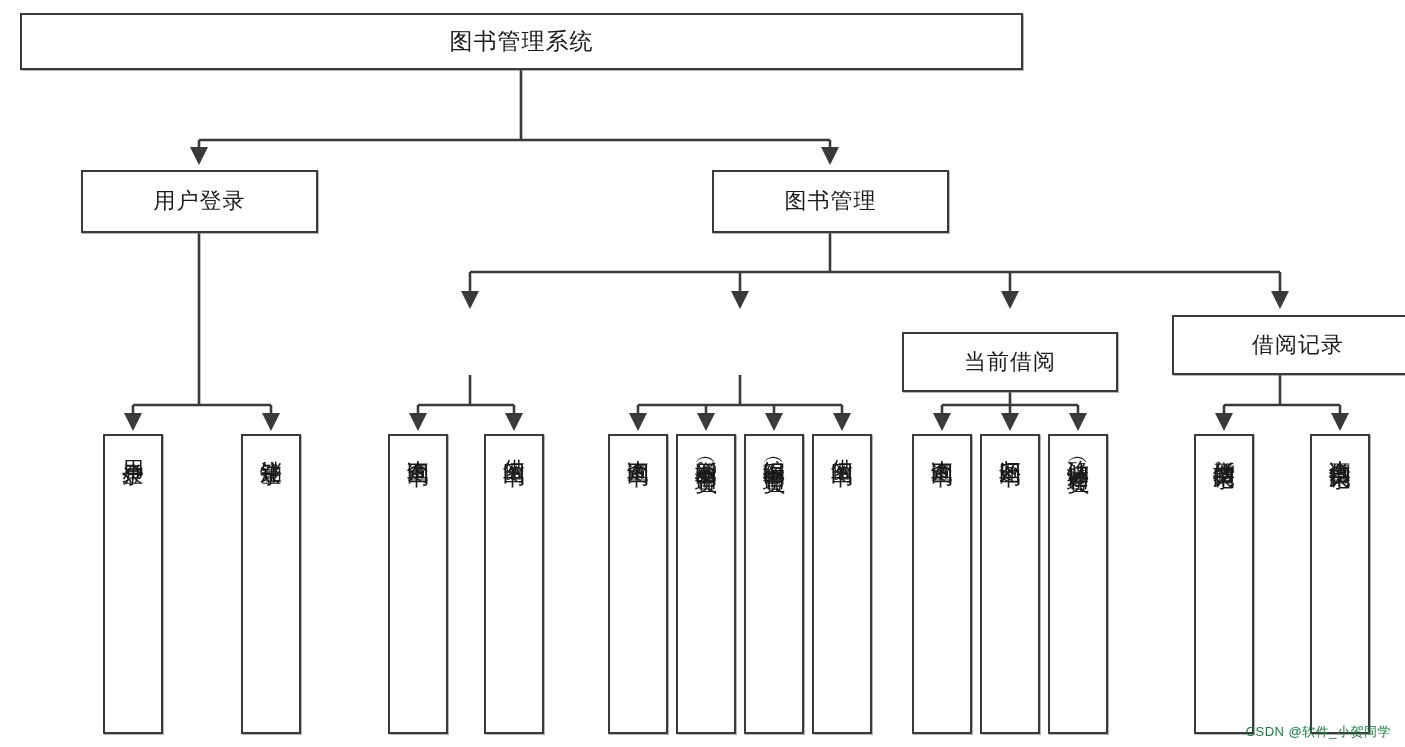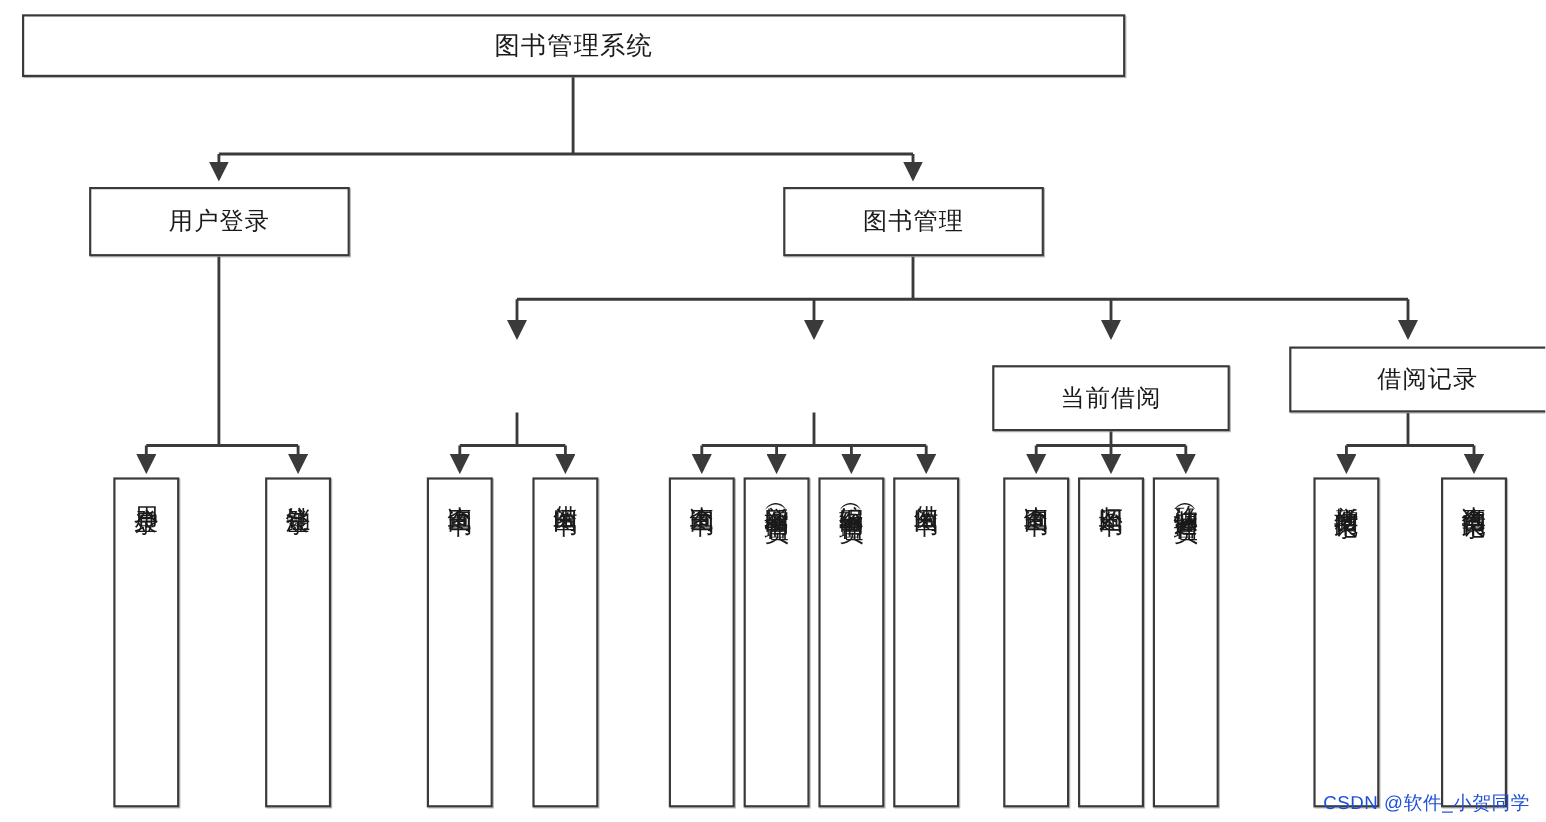--- a/index.html
+++ b/index.html
@@ -65,8 +65,8 @@
     position: absolute;
     right: 14px;
     bottom: 6px;
-    font-size: 17px;
-    color: #1d4ed8;
+    font-size: 13px;
+    color: #15803d;
     letter-spacing: 0.5px;
     white-space: nowrap;
     user-select: none;

